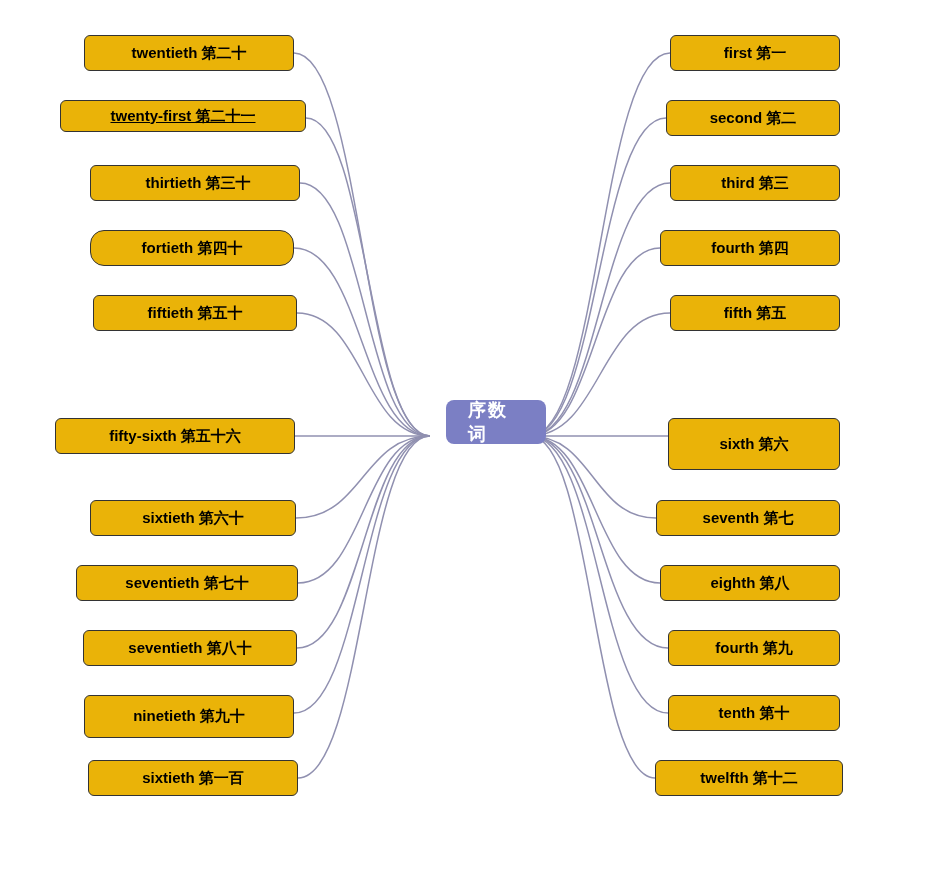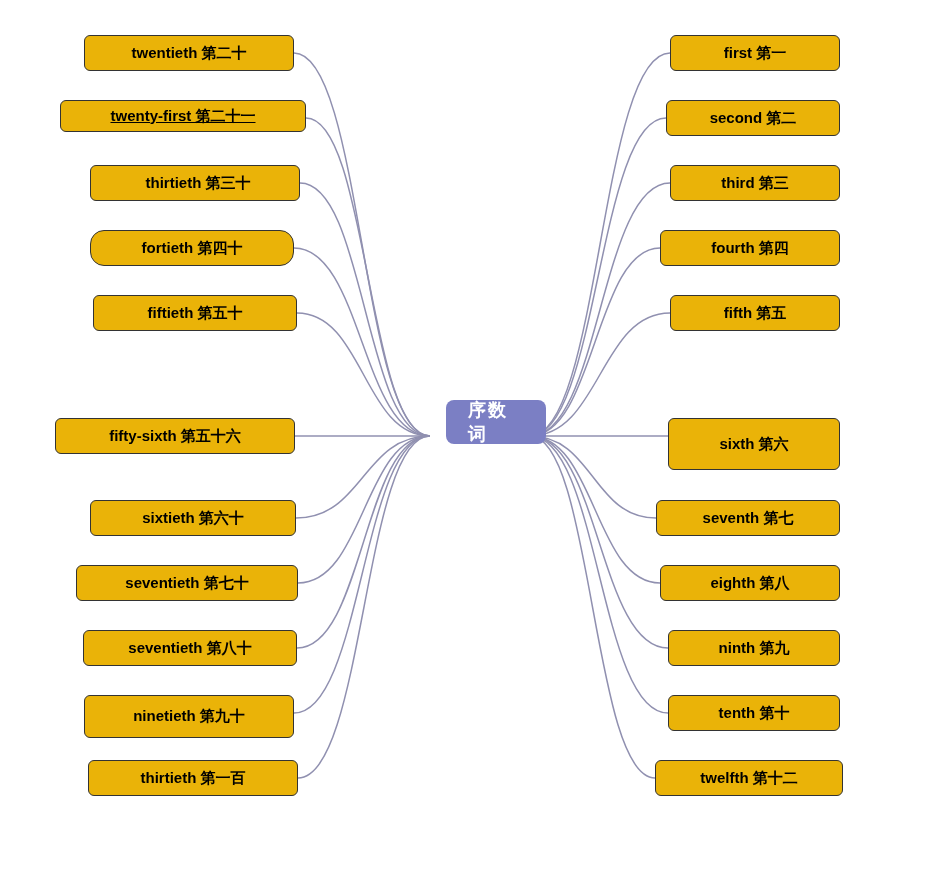--- a/index.html
+++ b/index.html
@@ -99,7 +99,7 @@
       <div class="node" style="left: 668px; top: 418px; width: 172px; height: 52px;">sixth   第六</div>
       <div class="node" style="left: 656px; top: 500px; width: 184px; height: 36px;">seventh  第七</div>
       <div class="node" style="left: 660px; top: 565px; width: 180px; height: 36px;">eighth  第八</div>
-      <div class="node" style="left: 668px; top: 630px; width: 172px; height: 36px;">ninth  第九</div>
+      <div class="node" style="left: 668px; top: 630px; width: 172px; height: 36px;">fourth  第九</div>
       <div class="node" style="left: 668px; top: 695px; width: 172px; height: 36px;">tenth  第十</div>
       <div class="node" style="left: 655px; top: 760px; width: 188px; height: 36px;">twelfth  第十二</div>
     </div>

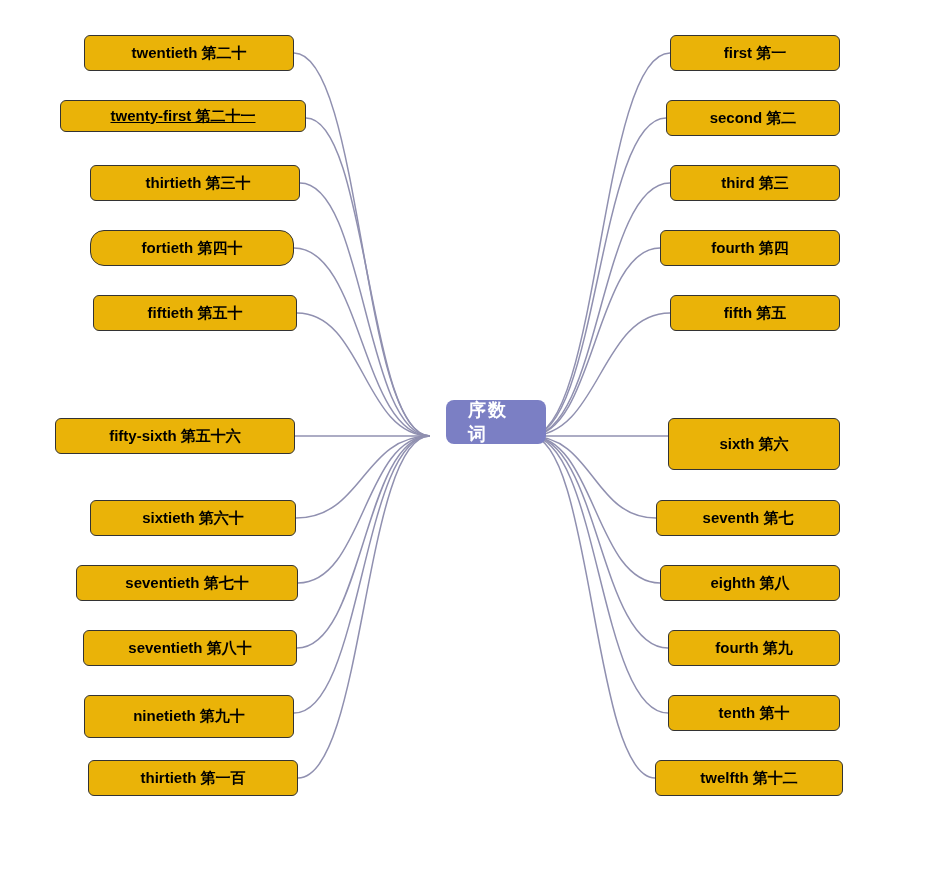--- a/index.html
+++ b/index.html
@@ -90,7 +90,7 @@
       <div class="node" style="left: 76px; top: 565px; width: 222px; height: 36px;">seventieth  第七十</div>
       <div class="node" style="left: 83px; top: 630px; width: 214px; height: 36px;">seventieth  第八十</div>
       <div class="node" style="left: 84px; top: 695px; width: 210px; height: 43px;">ninetieth  第九十</div>
-      <div class="node" style="left: 88px; top: 760px; width: 210px; height: 36px;">thirtieth  第一百</div>
+      <div class="node" style="left: 88px; top: 760px; width: 210px; height: 36px;">sixtieth  第一百</div>
       <div class="node" style="left: 670px; top: 35px; width: 170px; height: 36px;">first   第一</div>
       <div class="node" style="left: 666px; top: 100px; width: 174px; height: 36px;">second  第二</div>
       <div class="node" style="left: 670px; top: 165px; width: 170px; height: 36px;">third   第三</div>

